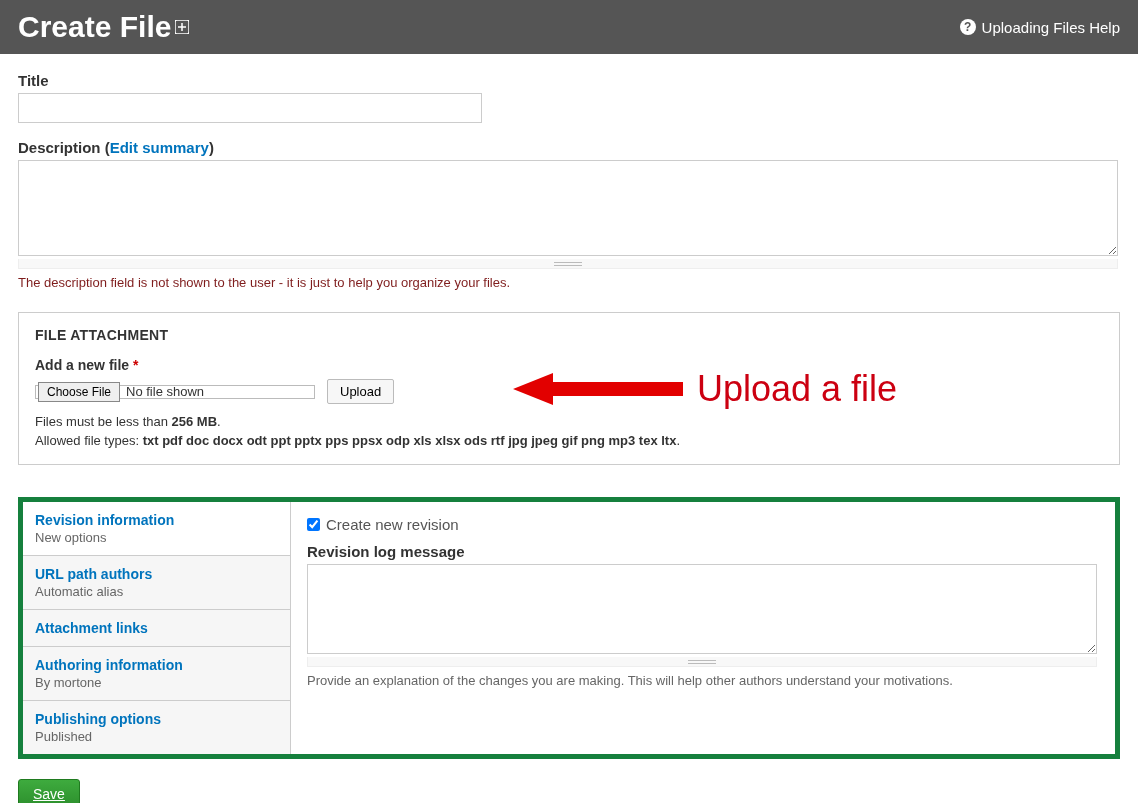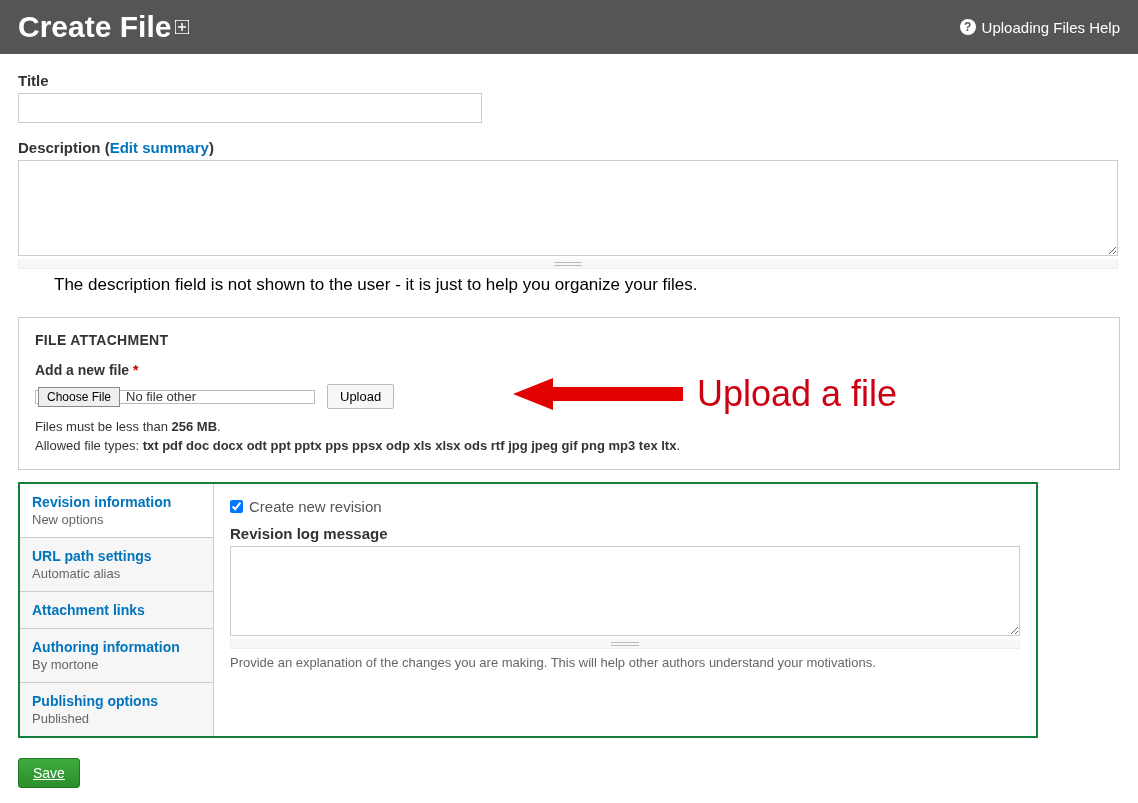--- a/index.html
+++ b/index.html
@@ -15,7 +15,7 @@
   .link { color: #0074bd; cursor: pointer; }
   .title-input { width: 464px; height: 30px; border: 1px solid #ccc; padding: 4px 6px; }
   .desc-textarea { width: 1100px; height: 96px; border: 1px solid #ccc; padding: 4px 6px; resize: vertical; }
-  .field-help { color: #000000; font-size: 17px; margin-top: 6px; margin-left: 36px; }
+  .field-help { color: #7f1d1d; font-size: 13px; margin-top: 6px; }
   .resize-grip { width:1100px; height:10px; background:#f8f8f8; border:1px solid #eee; border-top:none; display:flex; align-items:center; justify-content:center;}
   .resize-grip span{width:28px;height:4px;border-top:1px solid #bbb;border-bottom:1px solid #bbb;}
 

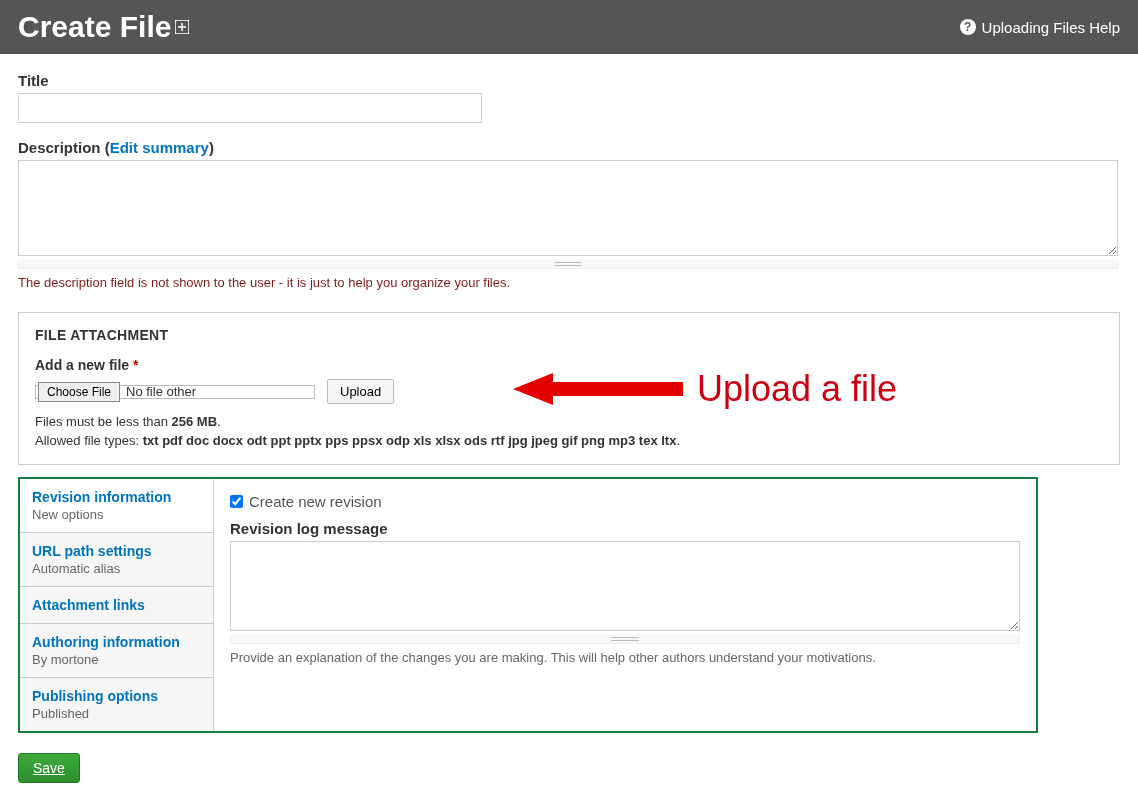--- a/index.html
+++ b/index.html
@@ -98,7 +98,7 @@
     <div class="file-row">
       <div class="file-input-wrap">
         <button class="choose-file-btn">Choose File</button>
-        <span class="no-file-text">No file other</span>
+        <span class="no-file-text">No file shown</span>
       </div>
       <button class="upload-btn">Upload</button>
     </div>

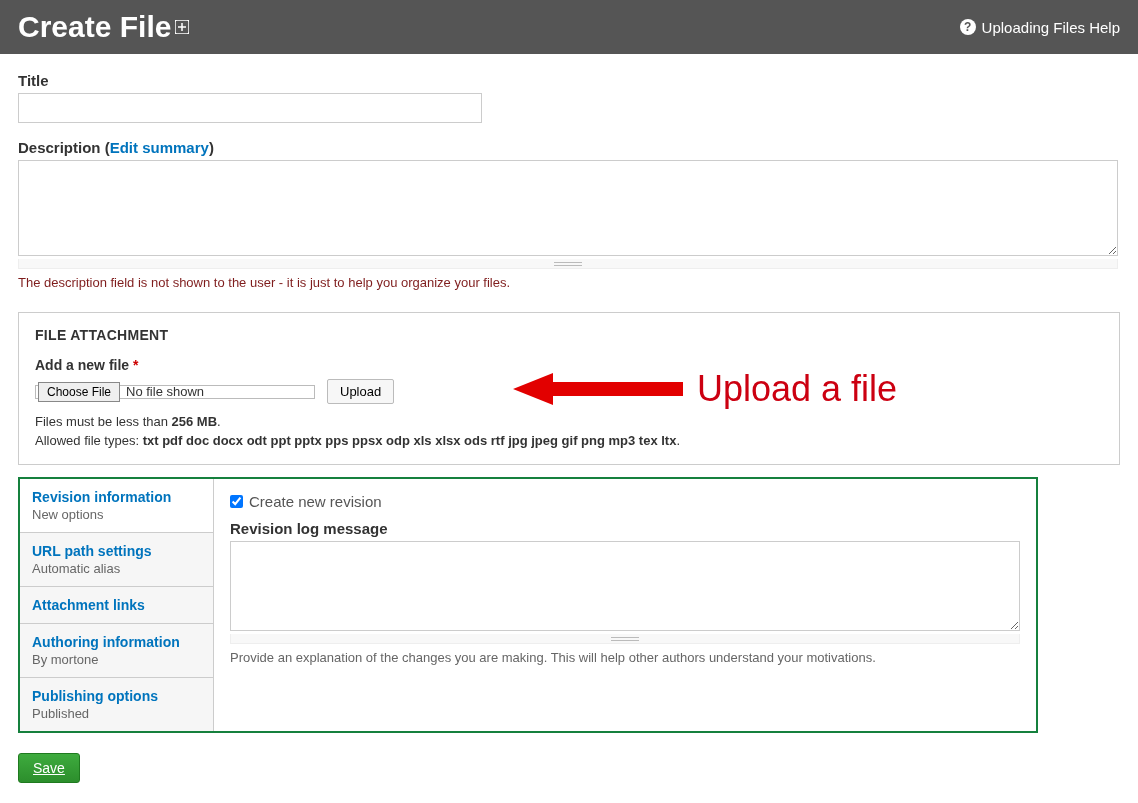--- a/index.html
+++ b/index.html
@@ -37,7 +37,7 @@
   .arrow svg { display: block; }
   .annotation-text { color: #cc0011; font-size: 36px; font-family: "Helvetica Neue", Arial, sans-serif; }
 
-  .vt-wrap { border:2px solid #15803d; margin-top:12px; width:1020px; display:flex; min-height:248px;}
+  .vt-wrap { border:5px solid #15803d; margin-top:32px; width:1102px; display:flex; min-height:248px;}
   .vt-tabs { width:268px; border-right:1px solid #ccc;}
   .vt-tab { padding:10px 12px; border-bottom:1px solid #ccc; cursor:pointer; background:#f6f6f6;}
   .vt-tab.active { background:#fff; }

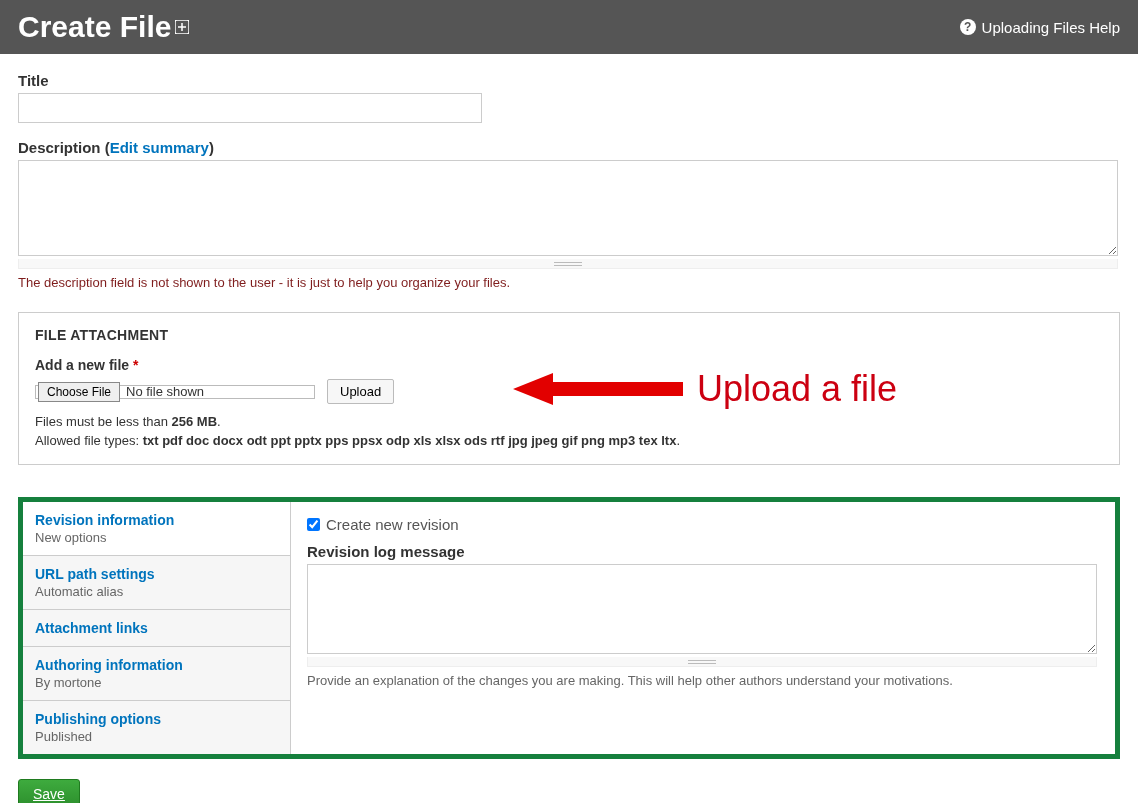--- a/index.html
+++ b/index.html
@@ -129,7 +129,7 @@
         <div class="vt-tab-sub">New options</div>
       </div>
       <div class="vt-tab">
-        <div class="vt-tab-title">URL path settings</div>
+        <div class="vt-tab-title">URL path authors</div>
         <div class="vt-tab-sub">Automatic alias</div>
       </div>
       <div class="vt-tab">

